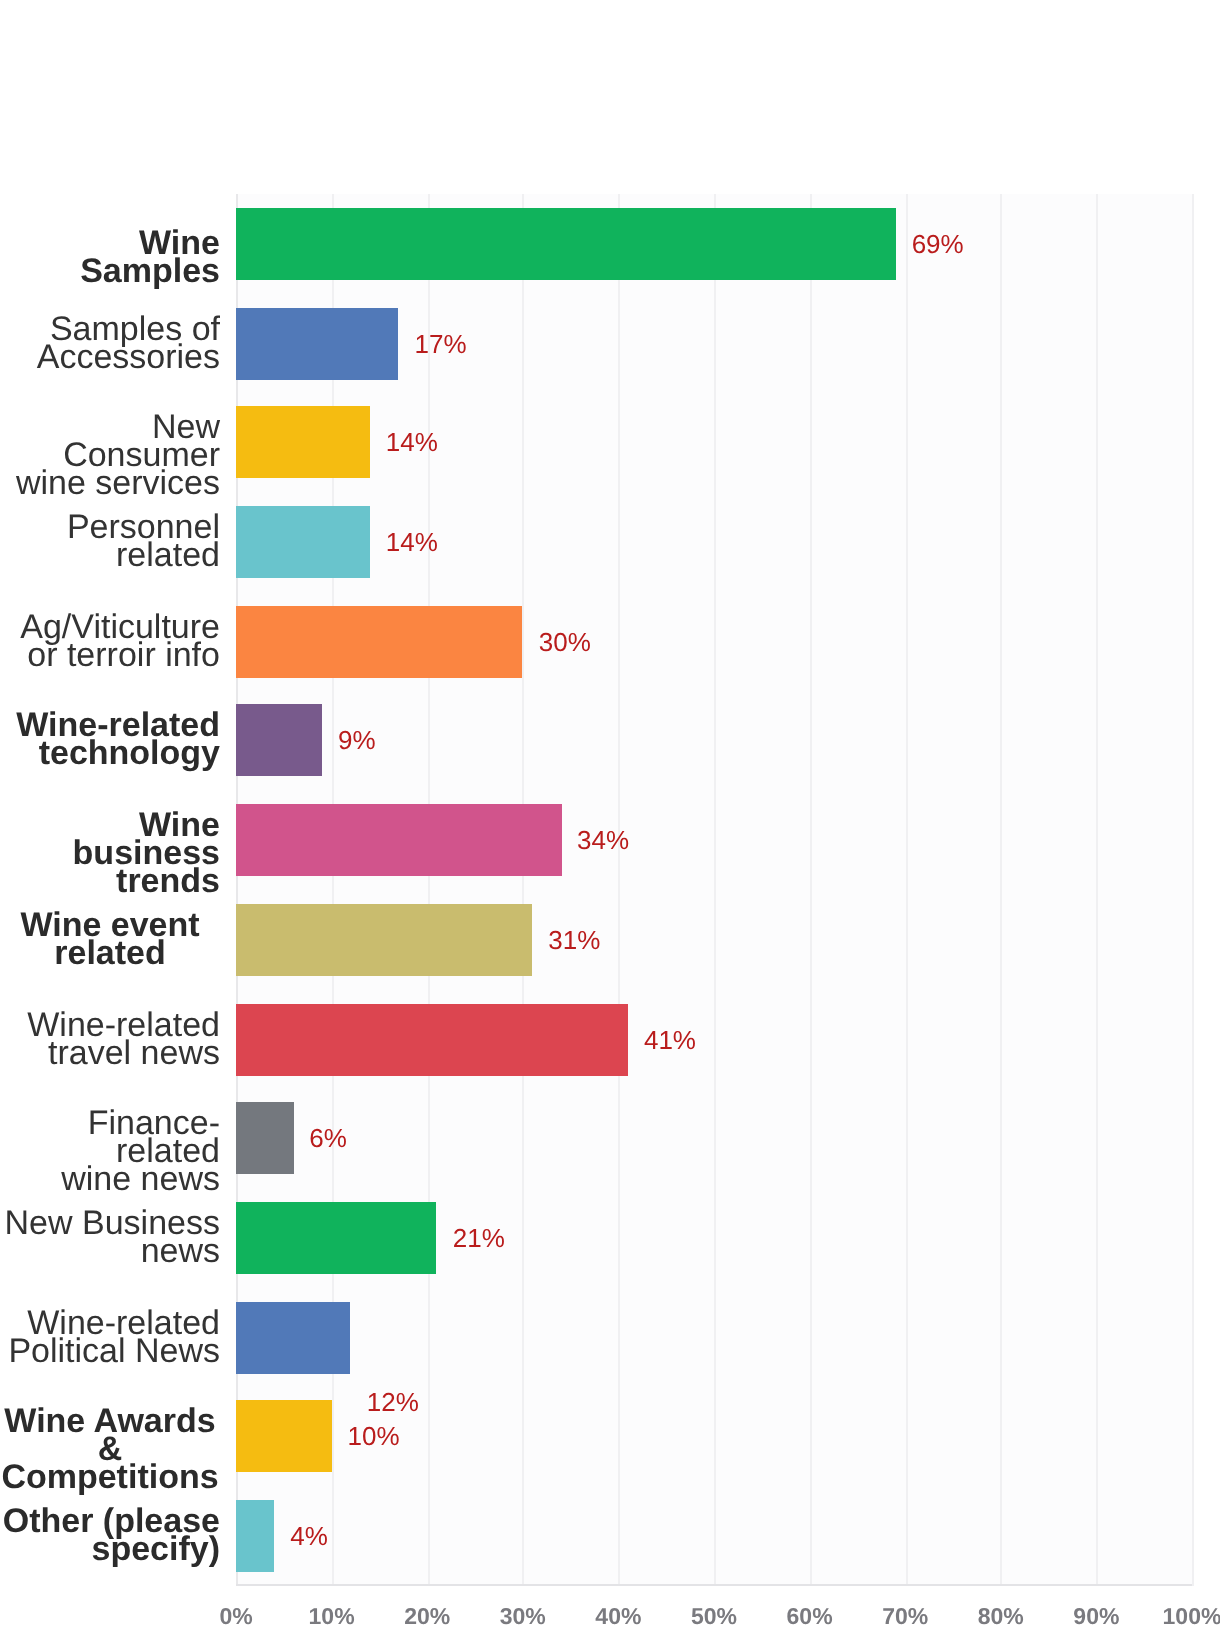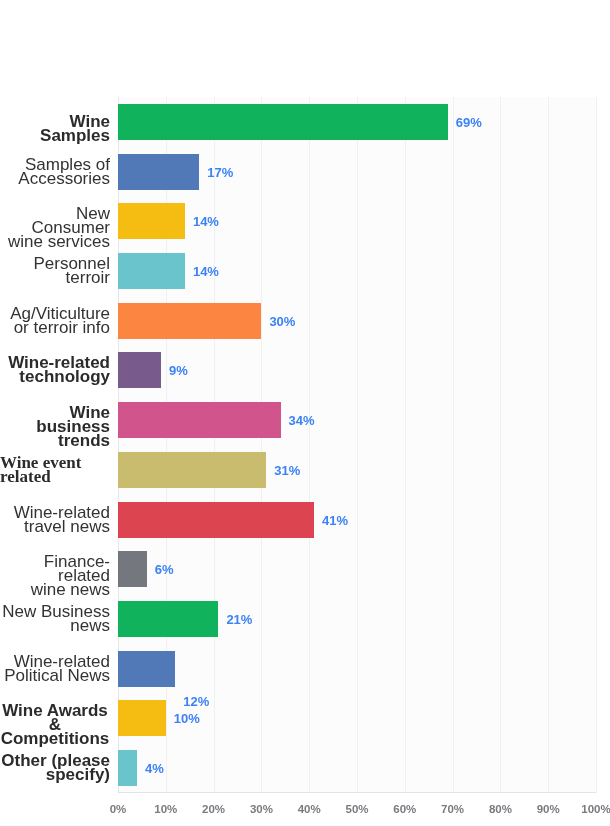--- a/index.html
+++ b/index.html
@@ -69,8 +69,8 @@
     top: 50%;
     transform: translateY(-50%);
     font-size: 13px;
-    font-weight: bold;
-    color: #3b82f6;
+    font-weight: normal;
+    color: #b91c1c;
     white-space: nowrap;
   }
   .cat-label {

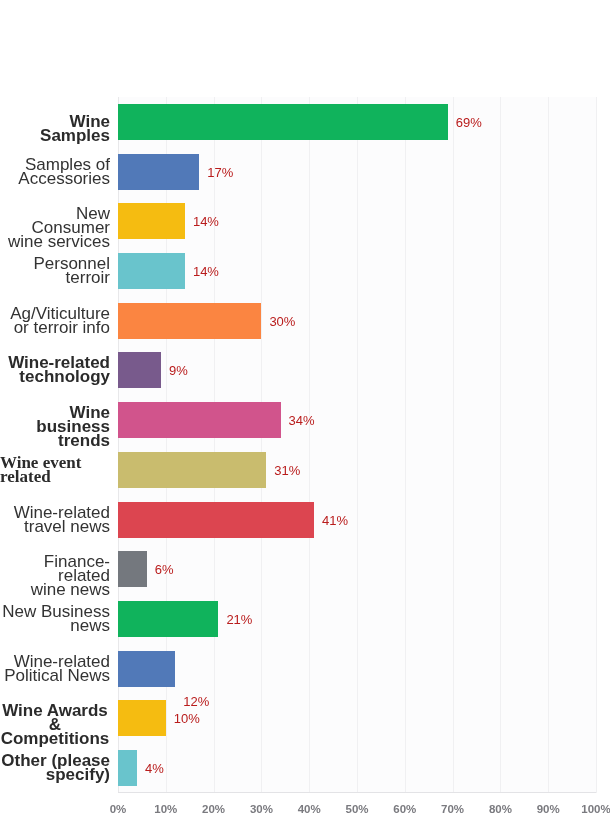--- a/index.html
+++ b/index.html
@@ -182,7 +182,7 @@
       <div class="cat-label" style="position: absolute; left: 0px; width: 110px; text-align: right; top: 207.286px;">New Consumer
 wine services</div>
       <div class="cat-label" style="position: absolute; left: 0px; width: 110px; text-align: right; top: 257px;">Personnel
-terroir</div>
+related</div>
       <div class="cat-label" style="position: absolute; left: 0px; width: 110px; text-align: right; top: 306.714px;">Ag/Viticulture
 or terroir info</div>
       <div class="cat-label bold" style="position: absolute; left: 0px; width: 110px; text-align: right; top: 356.429px;">Wine-related

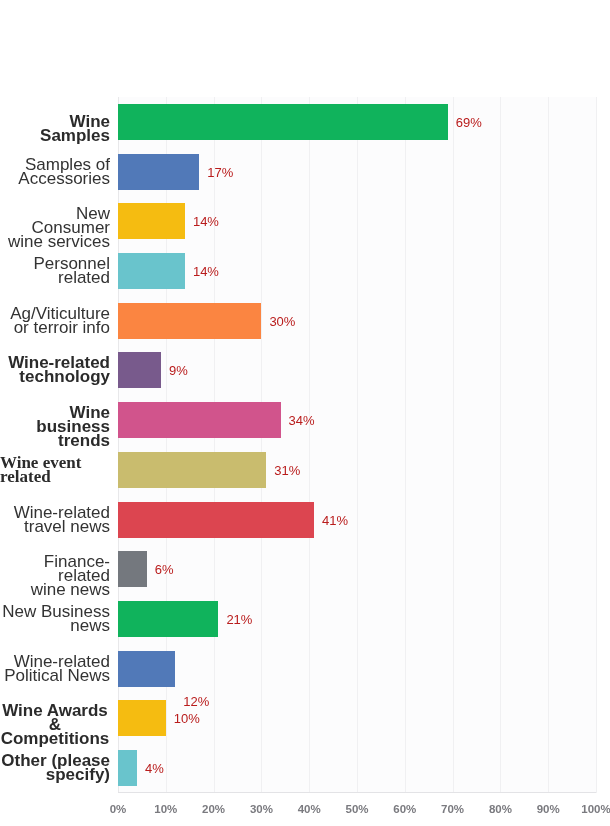--- a/index.html
+++ b/index.html
@@ -189,7 +189,7 @@
 technology</div>
       <div class="cat-label bold" style="position: absolute; left: 0px; width: 110px; text-align: right; top: 406.143px; padding-left: 20px;">Wine business
 trends</div>
-      <div class="cat-label bold" style="position: absolute; left: 0px; width: 110px; text-align: left; top: 455.857px; font-family: Liberation Serif, serif;">Wine event
+      <div class="cat-label bold" style="position: absolute; left: 0px; width: 110px; text-align: center; top: 455.857px;">Wine event
 related</div>
       <div class="cat-label" style="position: absolute; left: 0px; width: 110px; text-align: right; top: 505.571px;">Wine-related
 travel news</div>

